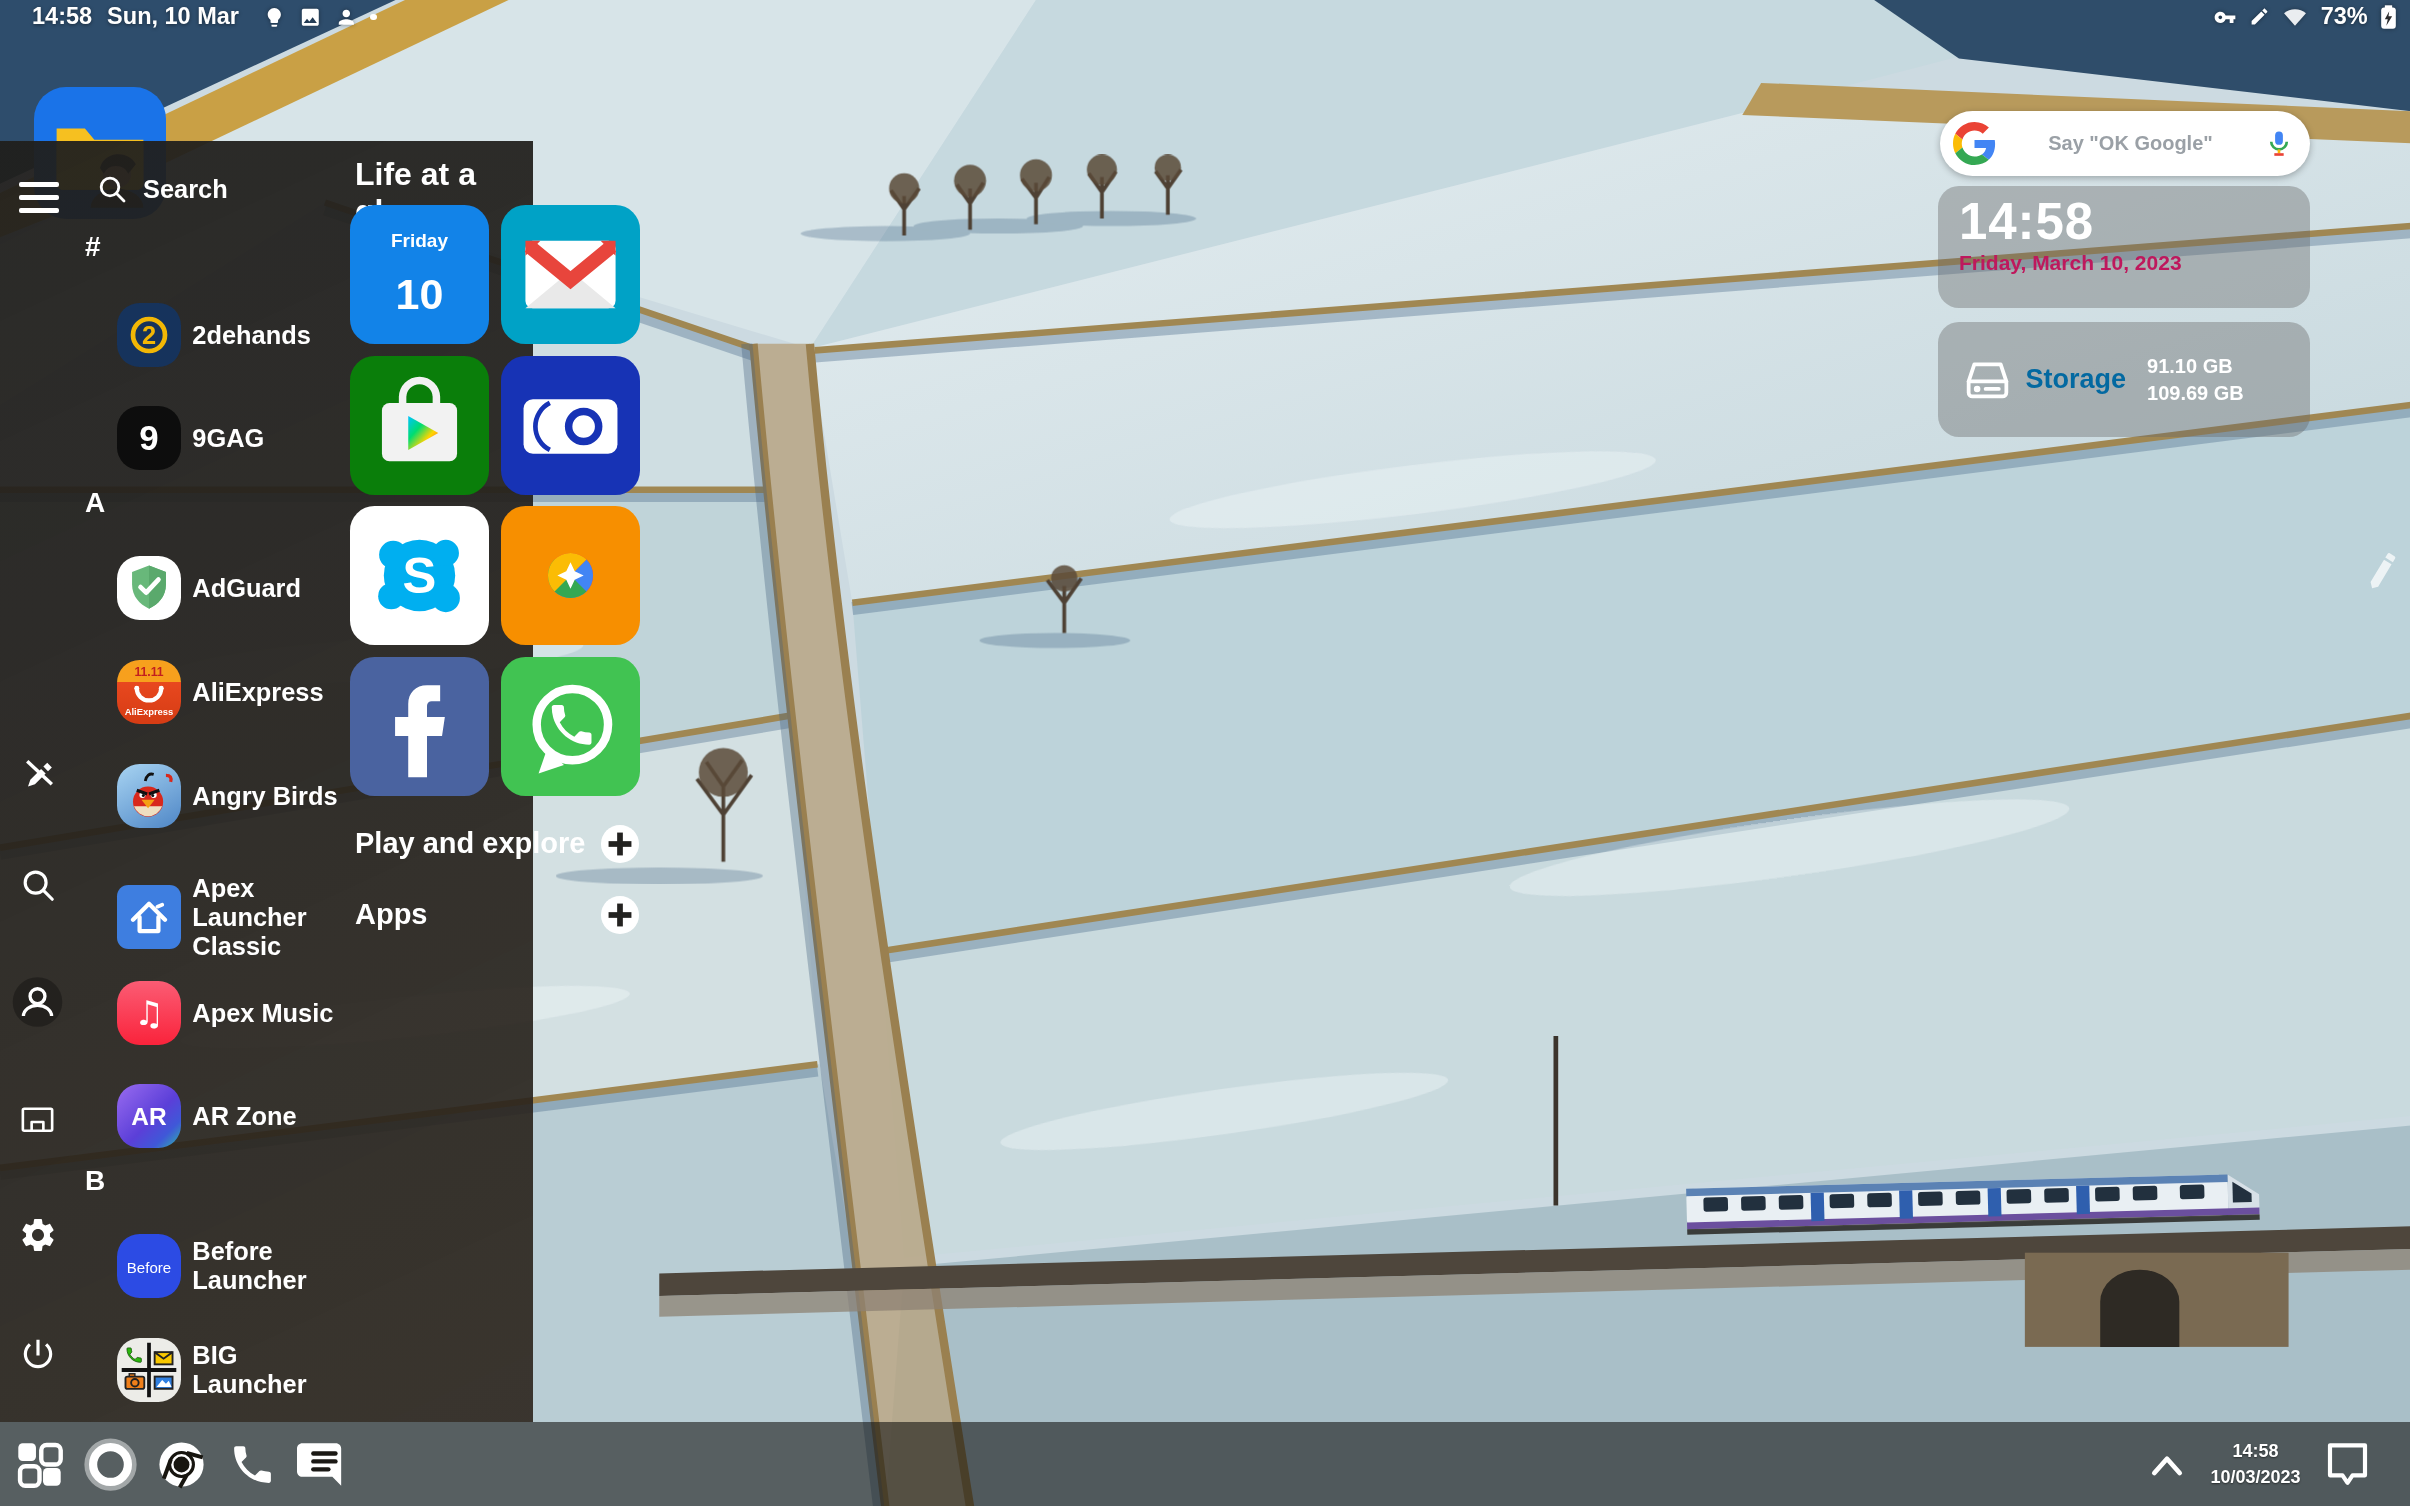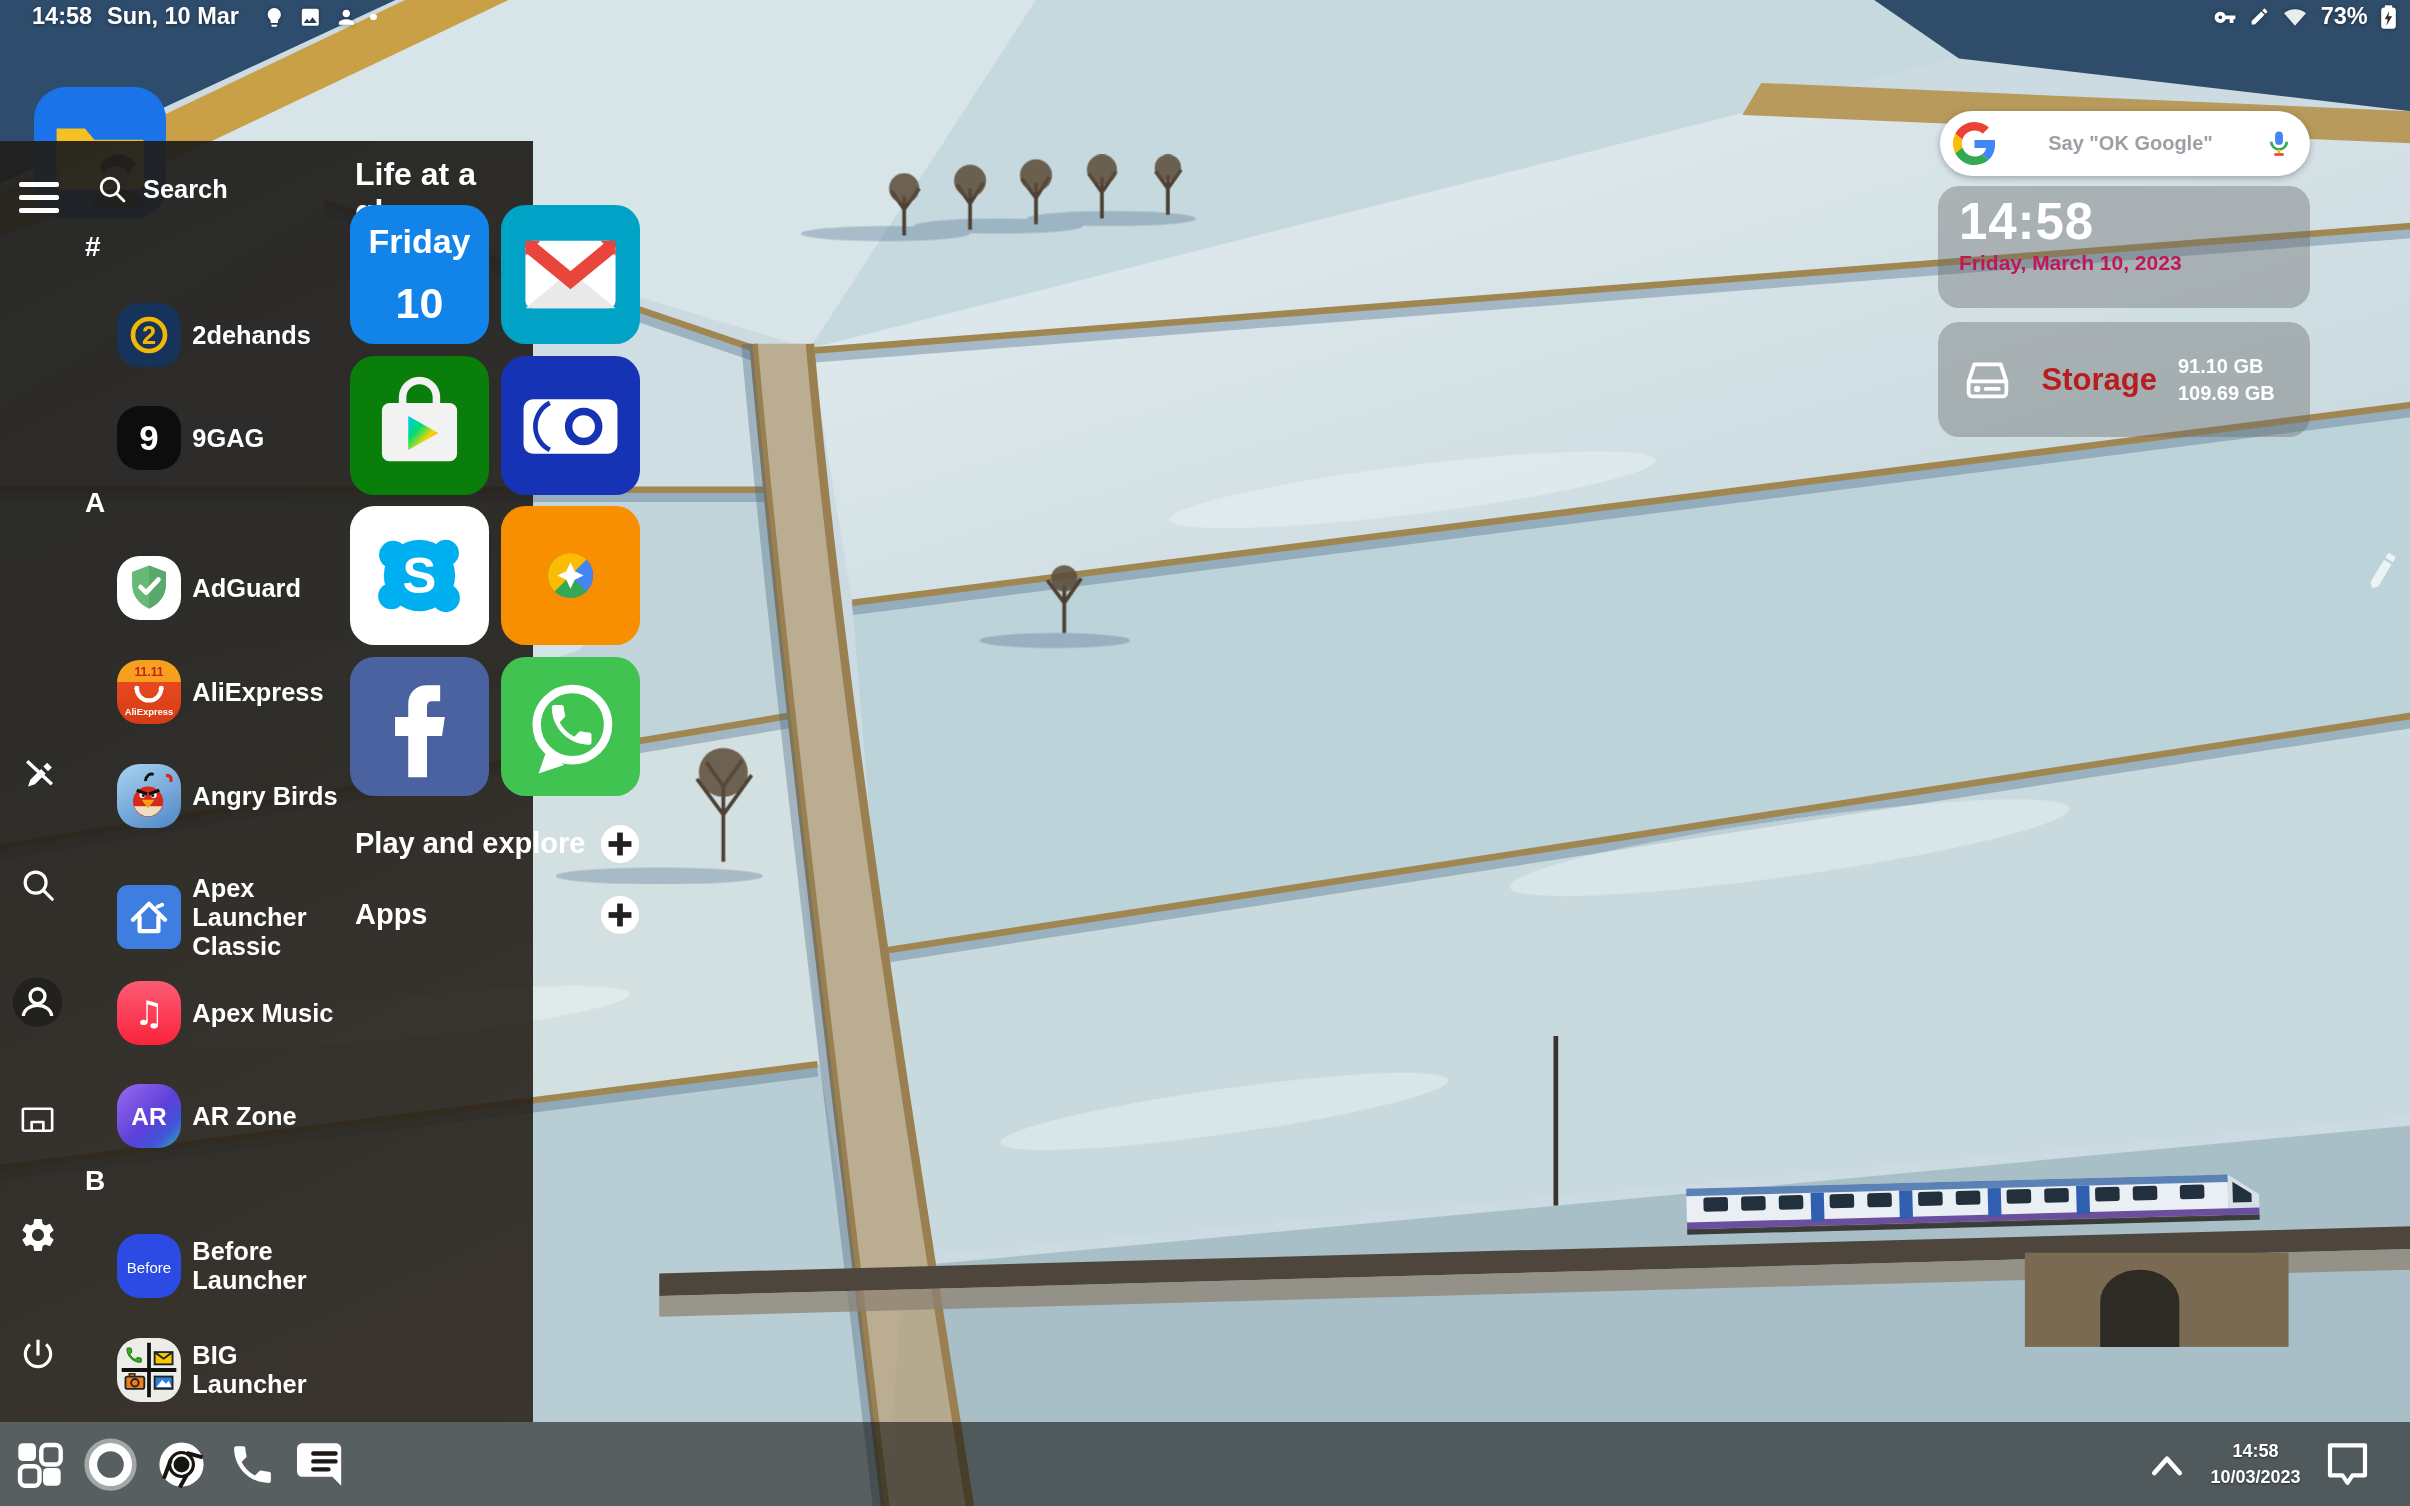--- a/index.html
+++ b/index.html
@@ -72,7 +72,7 @@
   .tile { position:absolute; width:139px; height:139px; border-radius:24.5px; overflow:hidden;
     display:flex; align-items:center; justify-content:center; cursor:pointer; }
   .tile-cal { display:flex; flex-direction:column; align-items:center; color:#fff; font-weight:bold; }
-  .tile-cal .weekday { font-size:34px; }
+  .tile-cal .weekday { font-size:19px; }
   .tile-cal .day { font-size:43px; margin-top:18px; }
   .group-row { position:absolute; left:355px; width:285px; display:flex; align-items:center;
     justify-content:space-between; color:#fff; font-weight:bold; font-size:29px; }

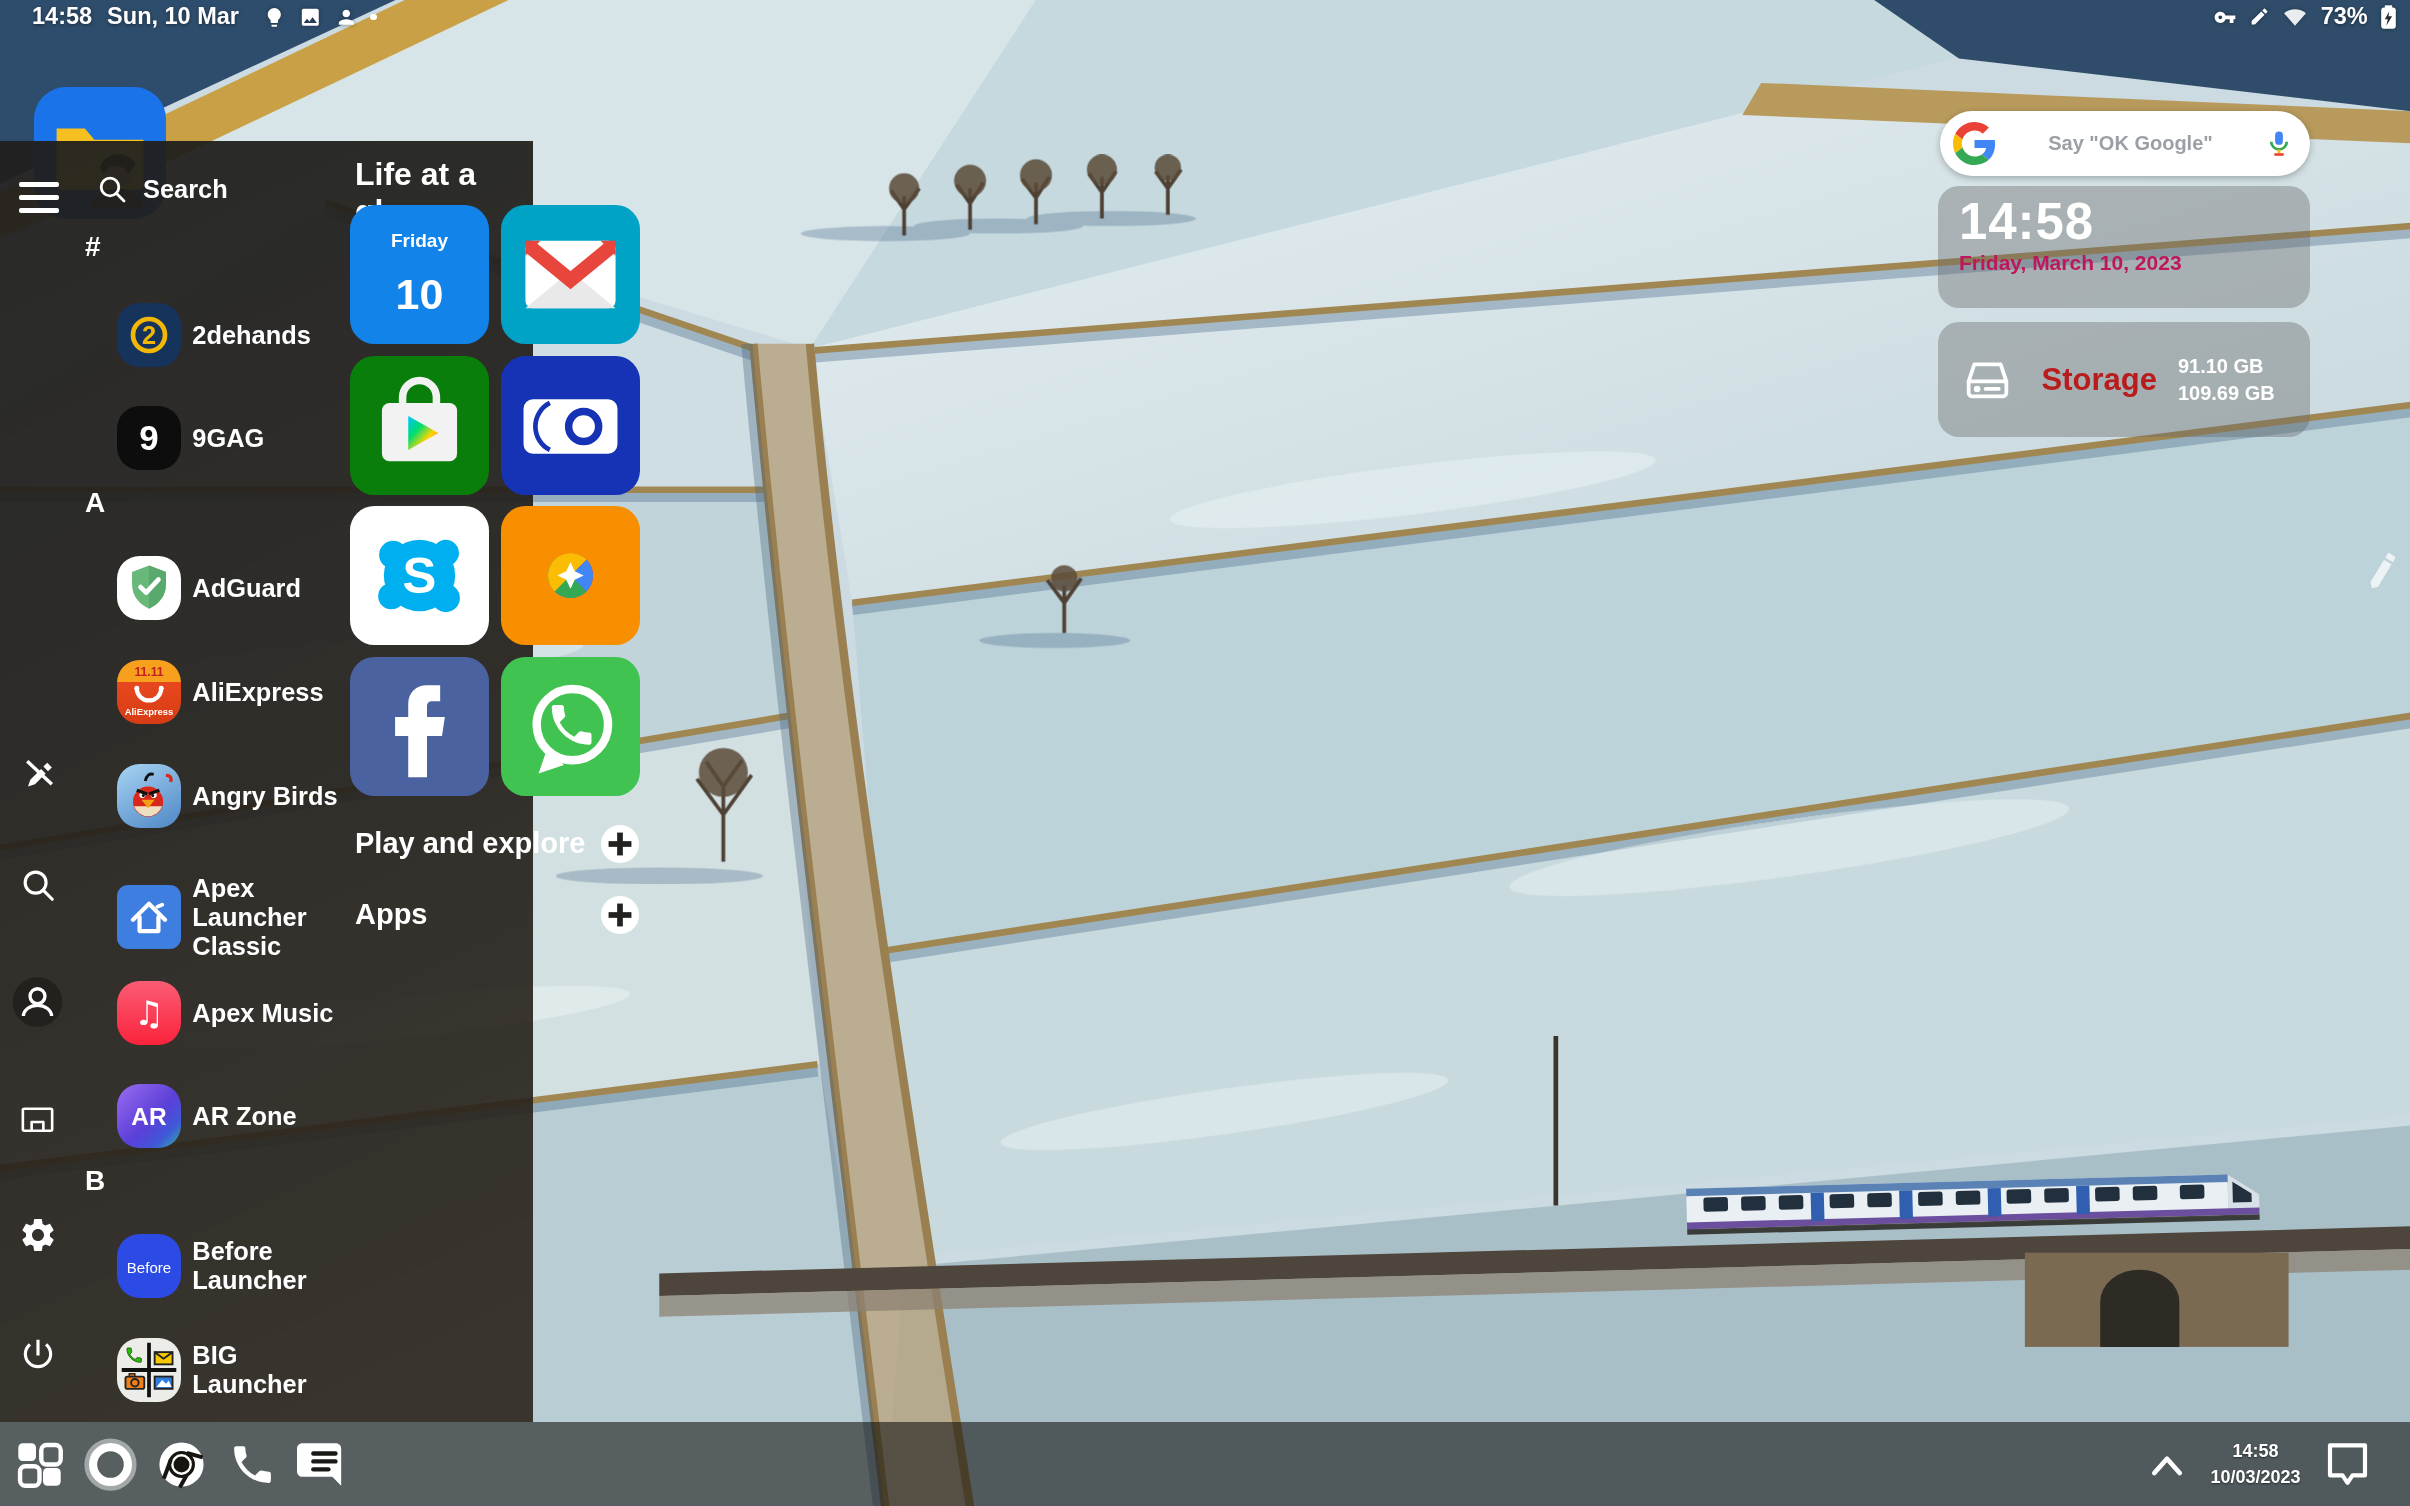--- a/index.html
+++ b/index.html
@@ -37,7 +37,7 @@
   .storage-widget { position:absolute; left:1938px; top:322px; width:372px; height:115px;
     background:rgba(105,105,105,.40); border-radius:21px; display:flex; align-items:center;
     padding:0 24.5px; z-index:3; }
-  .storage-label { color:#b91c1c; font-weight:bold; font-size:31px; margin-left:30px; }
+  .storage-label { color:#0369a1; font-weight:bold; font-size:27px; margin-left:14px; }
   .storage-values { margin-left:21px; color:#fff; font-weight:bold; font-size:20px; line-height:1.35; }
   .edit-pencil { position:absolute; left:2363px; top:550px; z-index:3; opacity:.8;
     transform:rotate(-14deg); }

